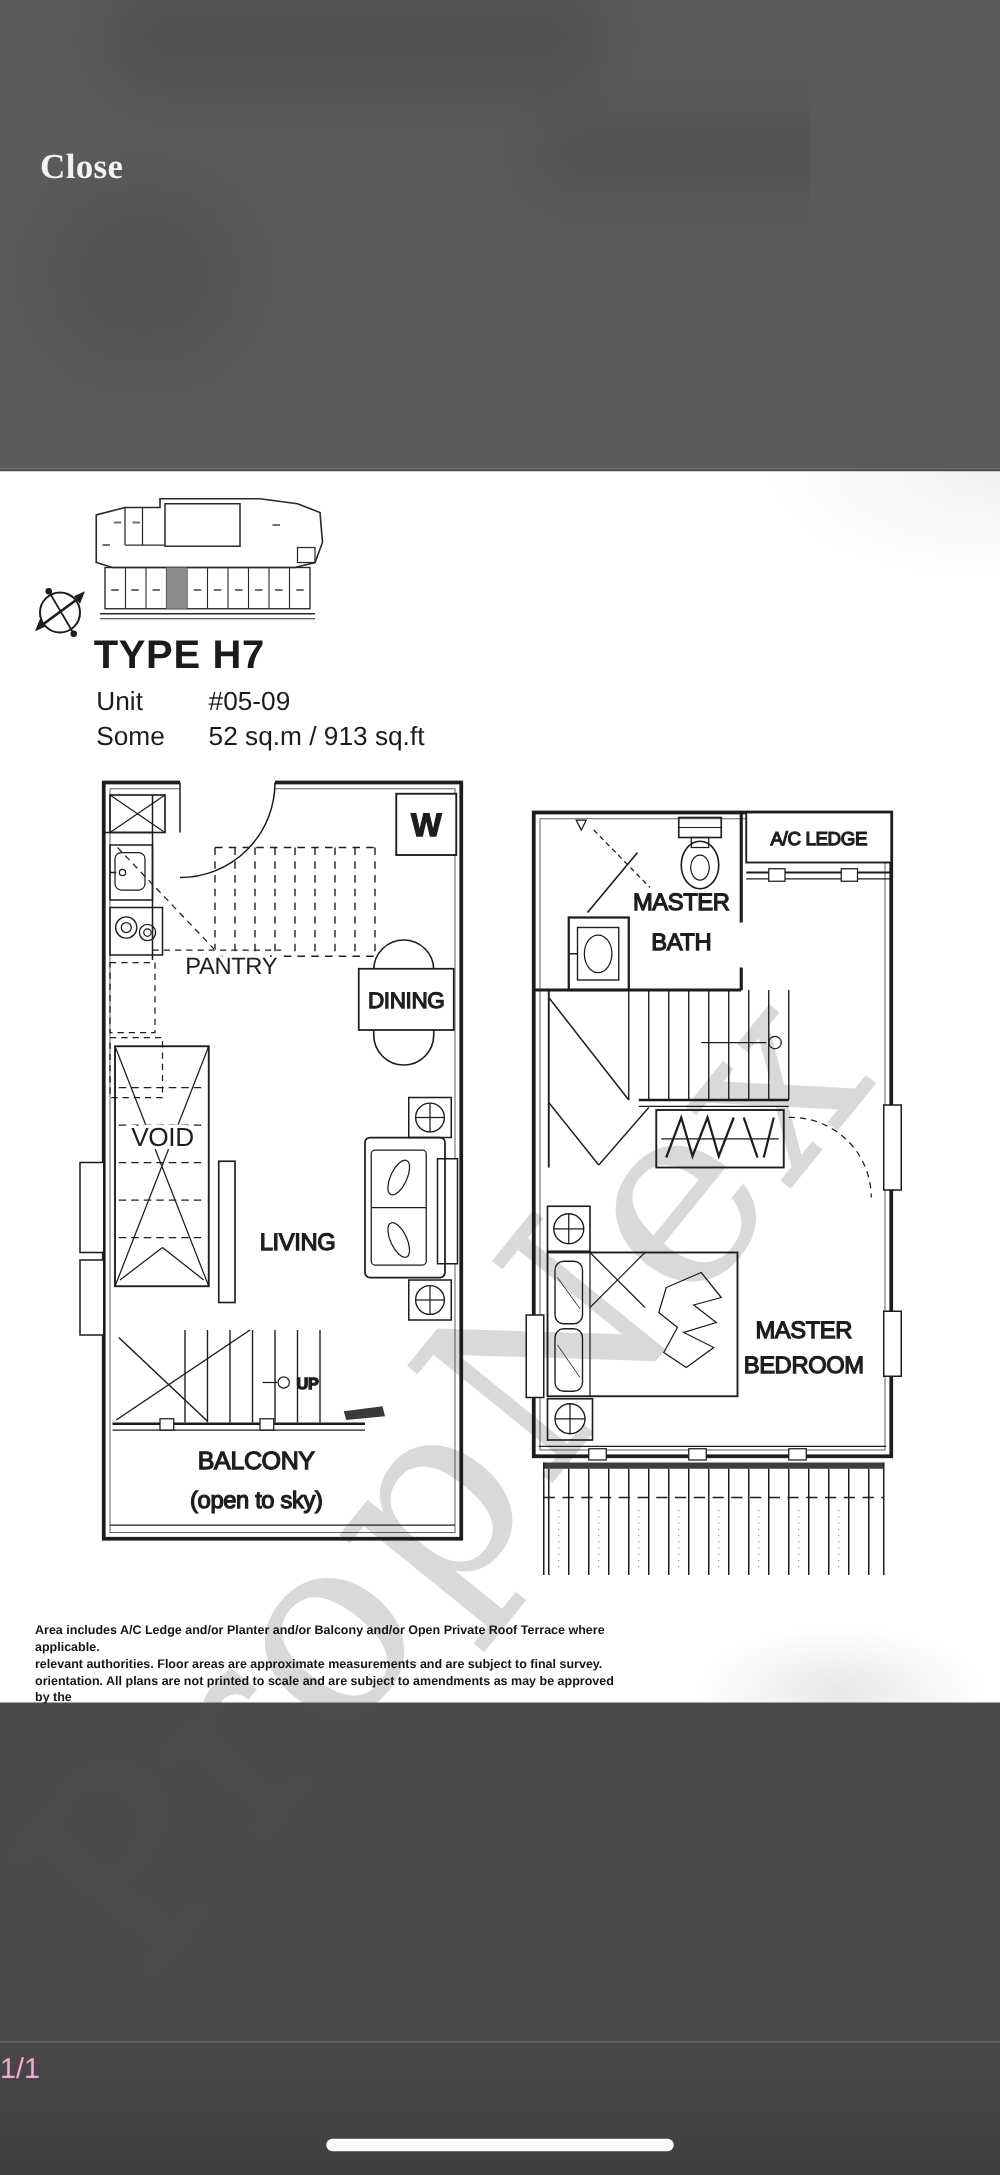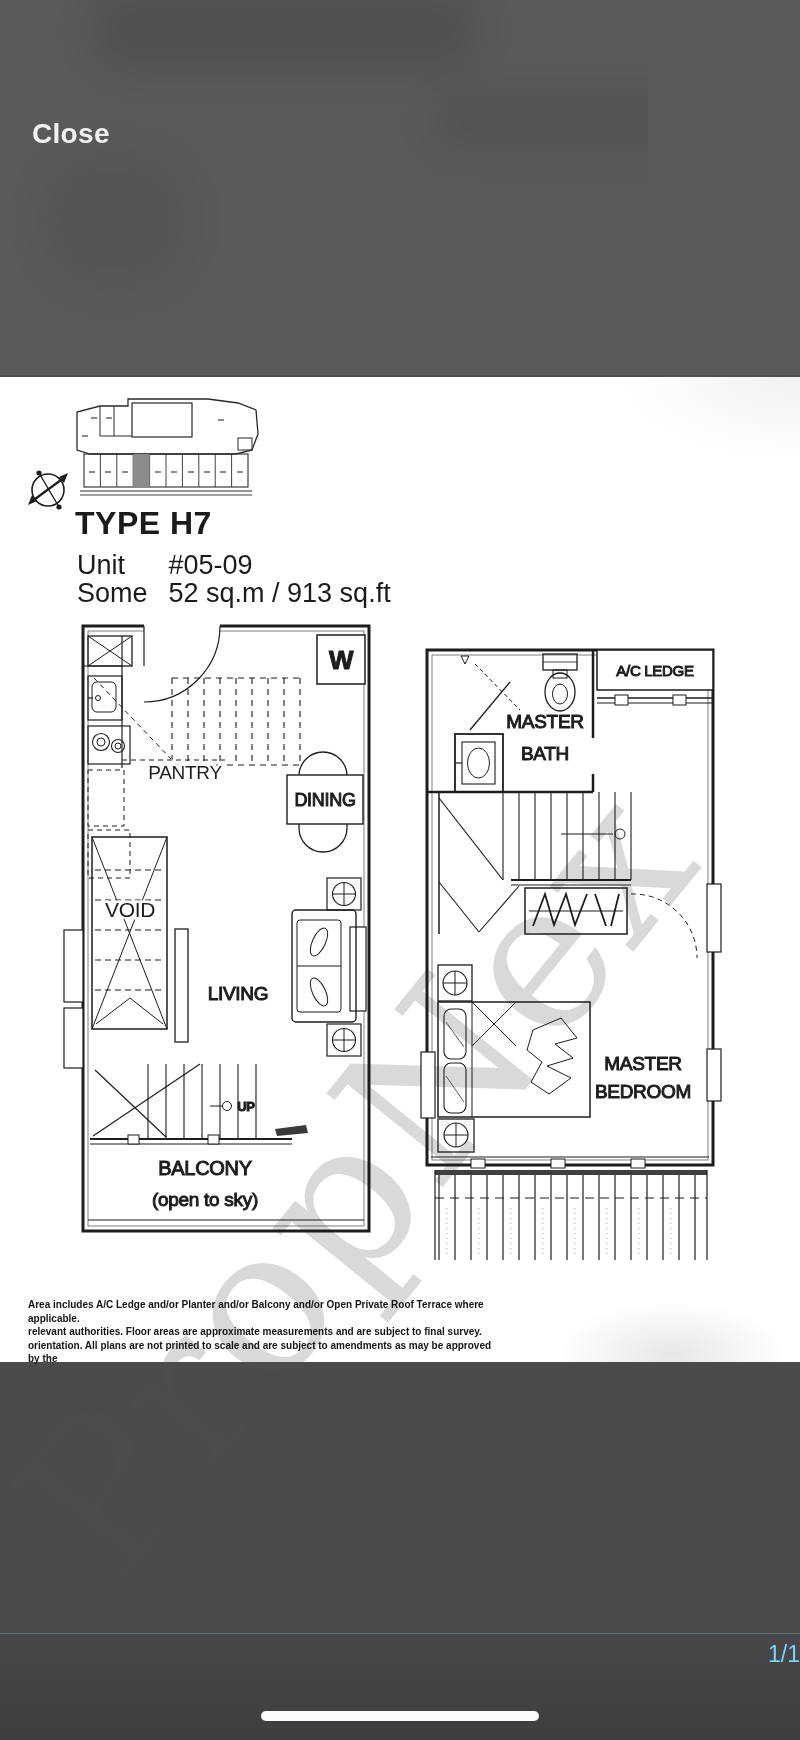--- a/index.html
+++ b/index.html
@@ -8,7 +8,7 @@
   .abs{position:absolute;}
 
   
-  .topbar{left:0;top:0;width:648px;height:375px;background:#5a5a5c;overflow:hidden;}
+  .topbar{left:0;top:0;width:648px;height:375px;background:#5a5a5c;overflow:hidden;font-family:Liberation Serif, serif;}
   .smudge{position:absolute;border-radius:60px;filter:blur(18px);}
   .s1{left:90px;top:-10px;width:390px;height:80px;background:rgba(0,0,0,.10);}
   .s2{left:430px;top:95px;width:340px;height:55px;background:rgba(0,0,0,.07);}

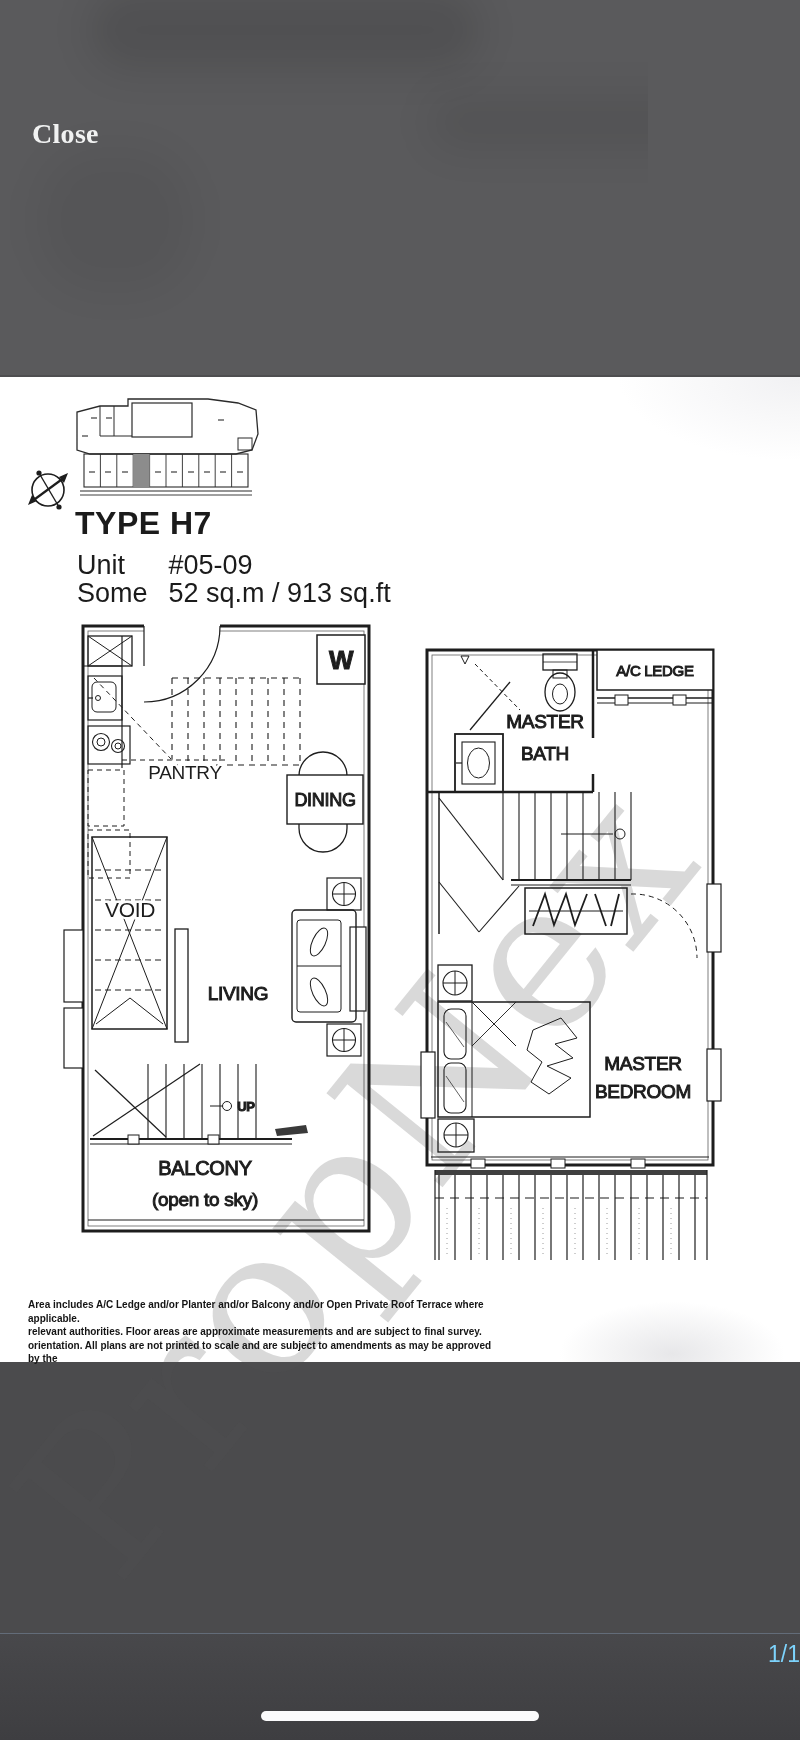--- a/index.html
+++ b/index.html
@@ -30,7 +30,7 @@
   .knockout{paint-order:stroke;stroke:#ffffff;stroke-width:5px;}
 
   .type-title{left:75px;top:503px;font-size:32px;font-weight:700;color:#1b1b1b;letter-spacing:.5px;}
-  .spec-row{color:#1b1b1b;font-size:27px;font-weight:500;}
+  .spec-row{color:#1b1b1b;font-size:21px;font-weight:500;}
   .spec-row .lbl{display:inline-block;width:84px;}
 
   .watermark{left:140px;top:1030px;height:200px;line-height:200px;

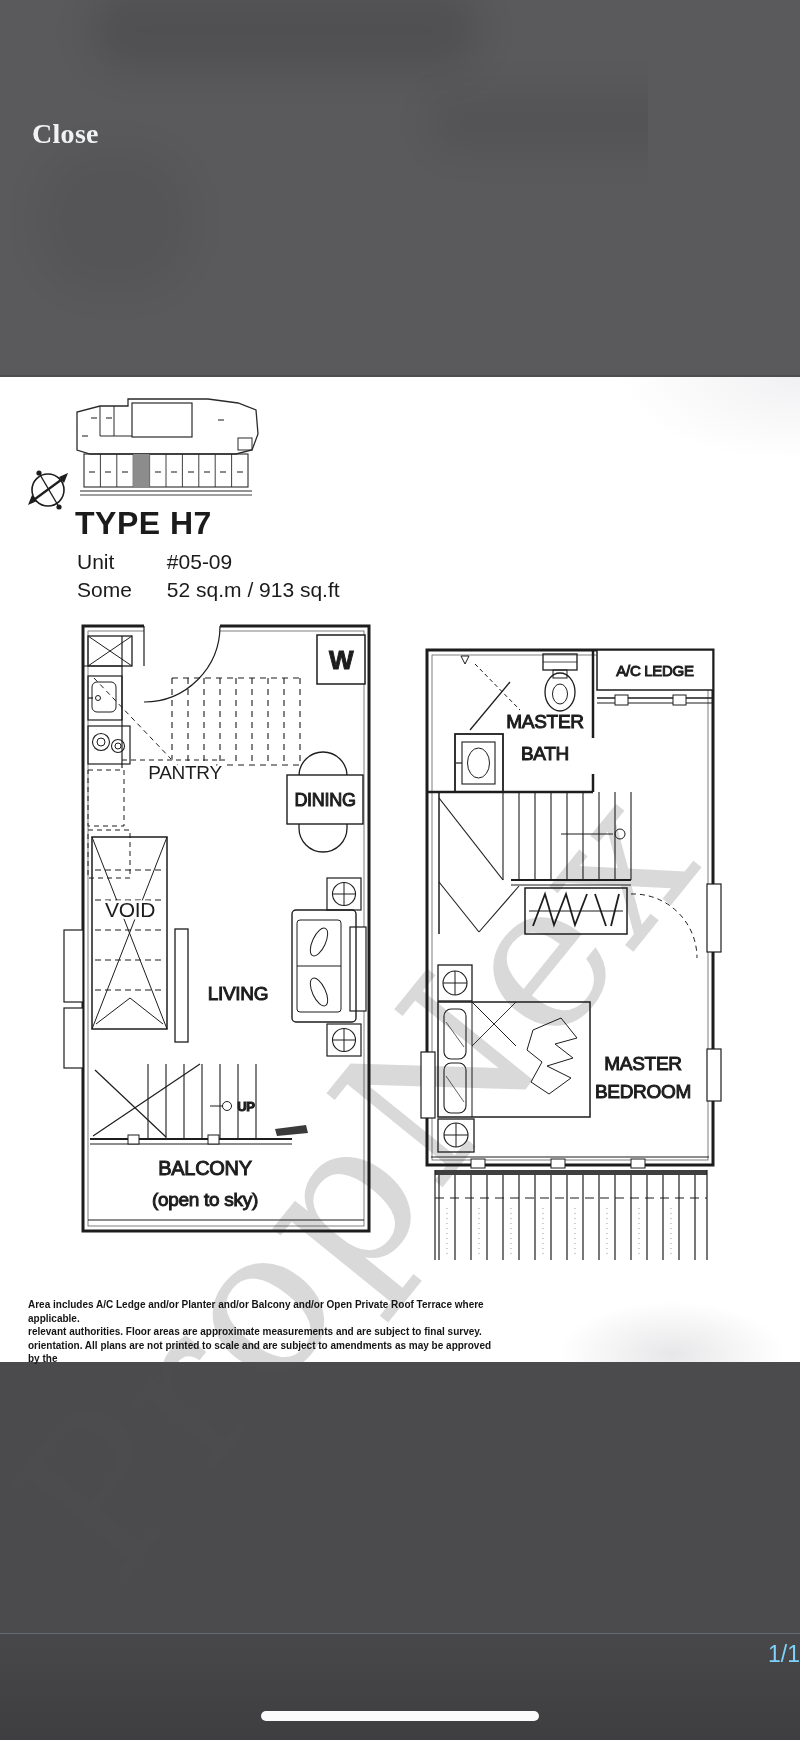--- a/index.html
+++ b/index.html
@@ -48,8 +48,8 @@
   .footer-bar{left:0;top:1633px;width:800px;height:107px;
               background:linear-gradient(#48484b,#3e3e41);
               border-top:1px solid rgba(145,165,190,.45);box-sizing:border-box;}
-  .page-indicator{left:0;top:1641px;width:800px;text-align:right;
-                  color:#7dd3fc;font-size:23px;}
+  .page-indicator{left:0;top:1641px;width:800px;text-align:left;
+                  color:#f9a8d4;font-size:23px;}
   .home-indicator{left:261px;top:1711px;width:278px;height:10px;border-radius:5px;
                   background:#fbfbfc;cursor:grab;}
 </style>

